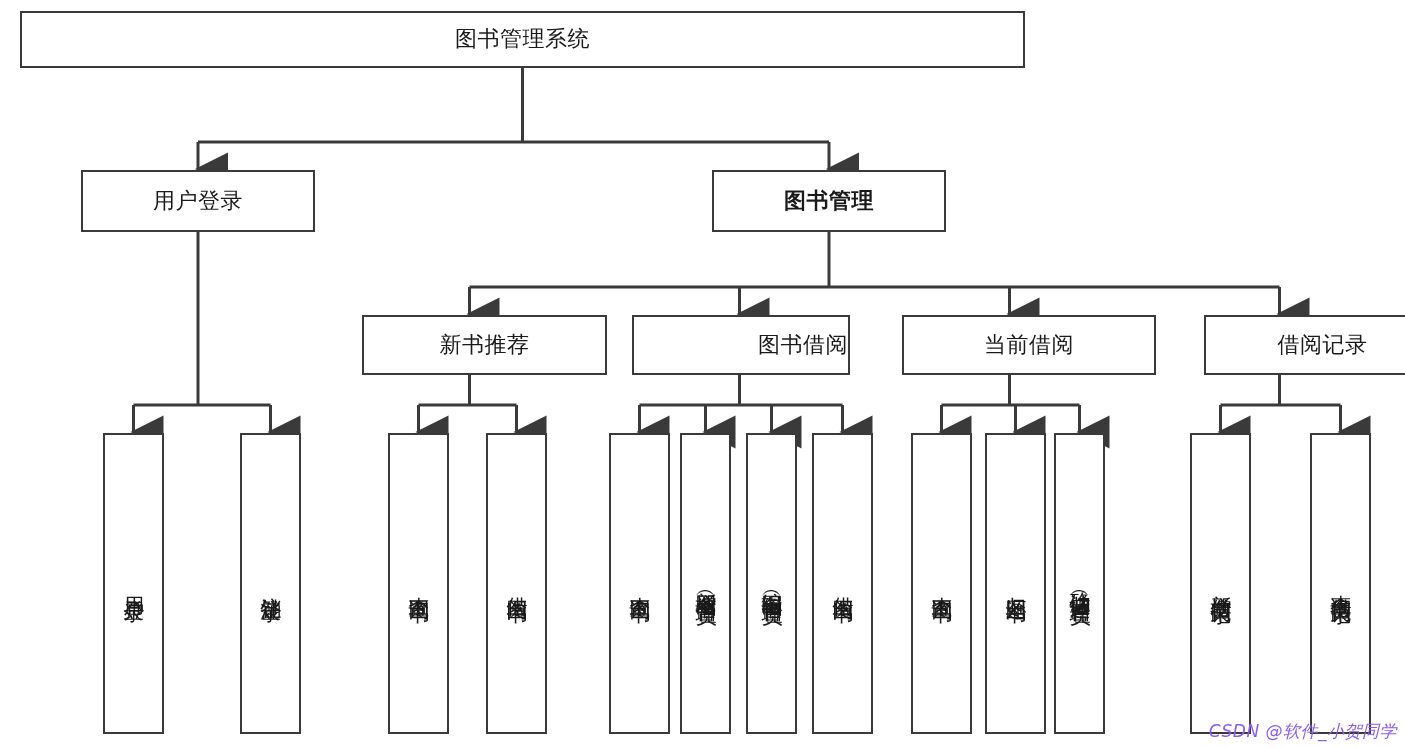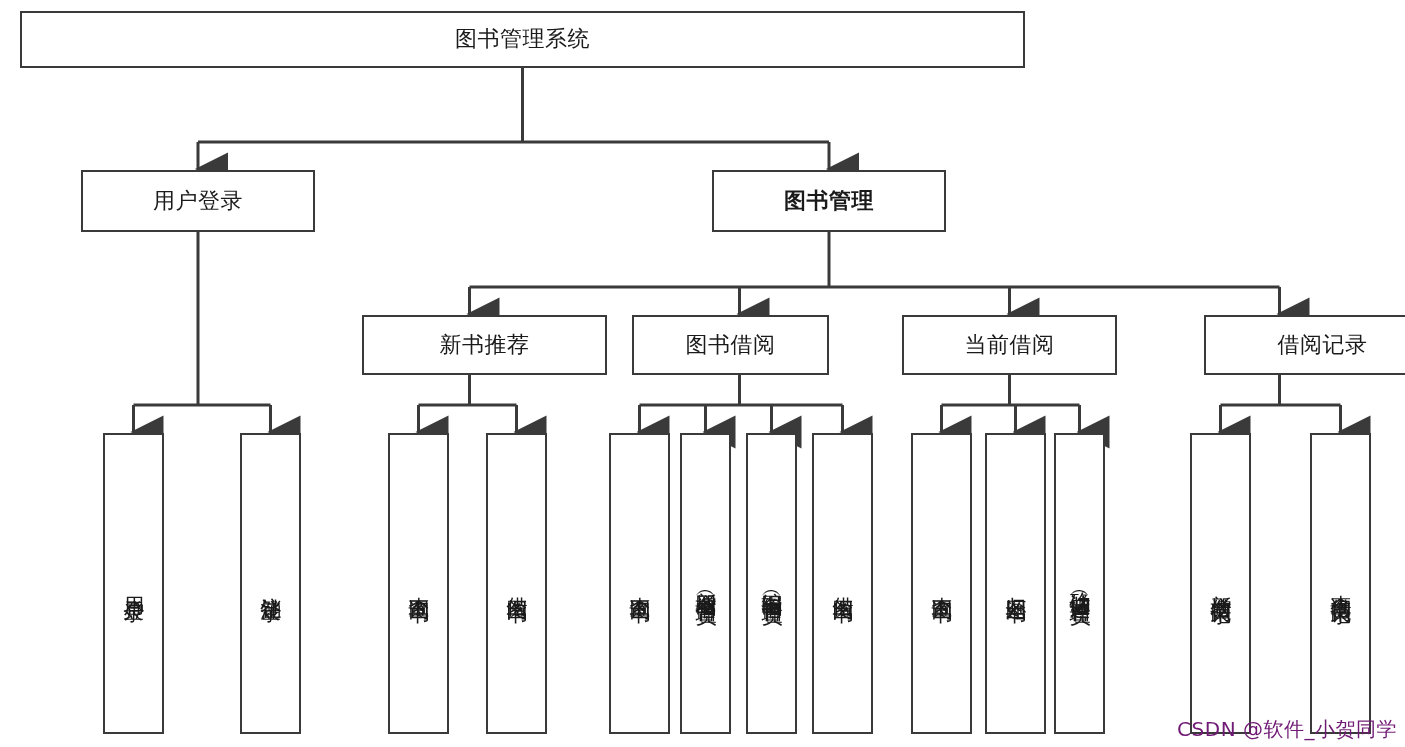--- a/index.html
+++ b/index.html
@@ -126,7 +126,7 @@
       <div class="node horizontal" style="left: 362px; top: 315px; width: 245px; height: 60px;">
         <span class="label">新书推荐</span>
       </div>
-      <div class="node horizontal" style="left: 632px; top: 315px; width: 197px; height: 60px;">
+      <div class="node horizontal" style="left: 632px; top: 315px; width: 218px; height: 60px; justify-content: flex-end;">
         <span class="label">图书借阅</span>
       </div>
       <div class="node horizontal" style="left: 902px; top: 315px; width: 215px; height: 60px;">

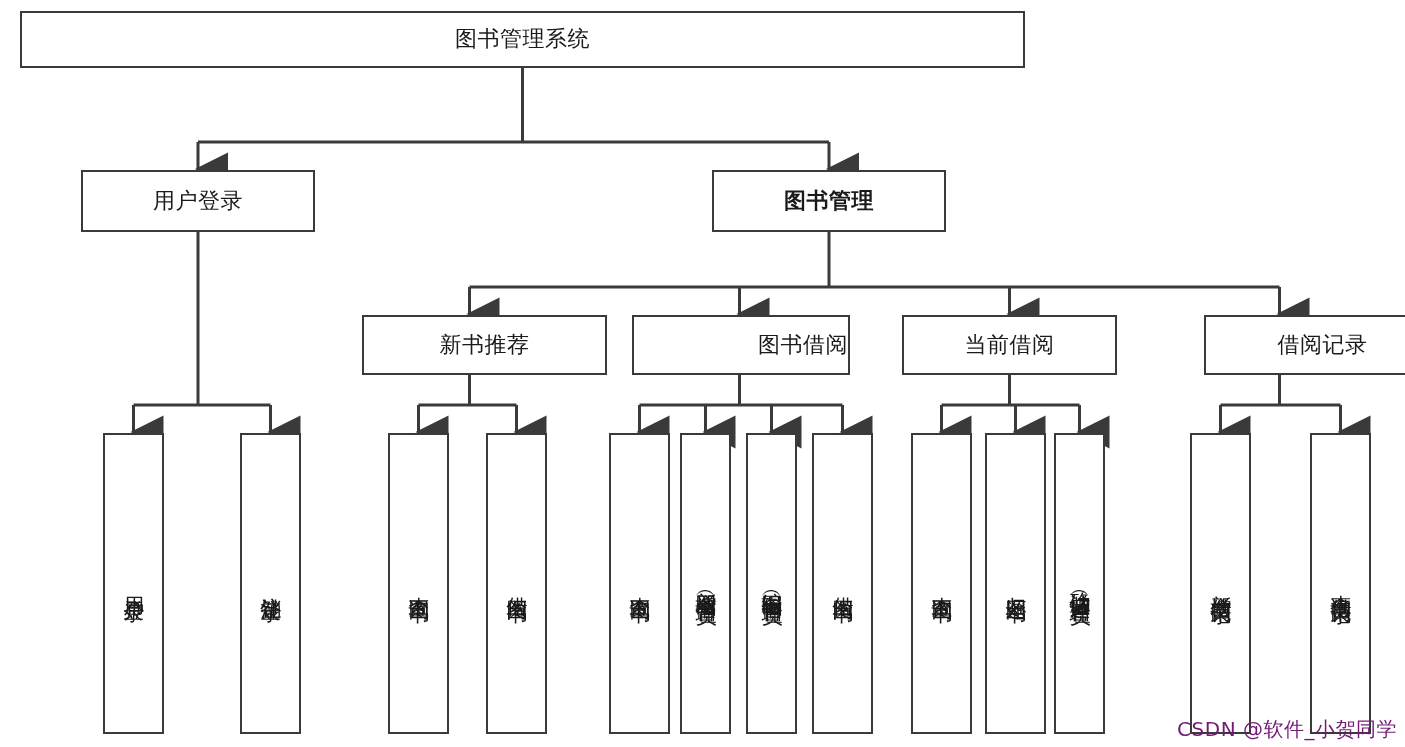--- a/index.html
+++ b/index.html
@@ -129,7 +129,7 @@
       <div class="node horizontal" style="left: 632px; top: 315px; width: 218px; height: 60px; justify-content: flex-end;">
         <span class="label">图书借阅</span>
       </div>
-      <div class="node horizontal" style="left: 902px; top: 315px; width: 215px; height: 60px;">
+      <div class="node horizontal" style="left: 902px; top: 315px; width: 254px; height: 60px;">
         <span class="label">当前借阅</span>
       </div>
       <div class="node horizontal" style="left: 1172px; top: 315px; width: 237px; height: 60px; margin-left: 32px;">

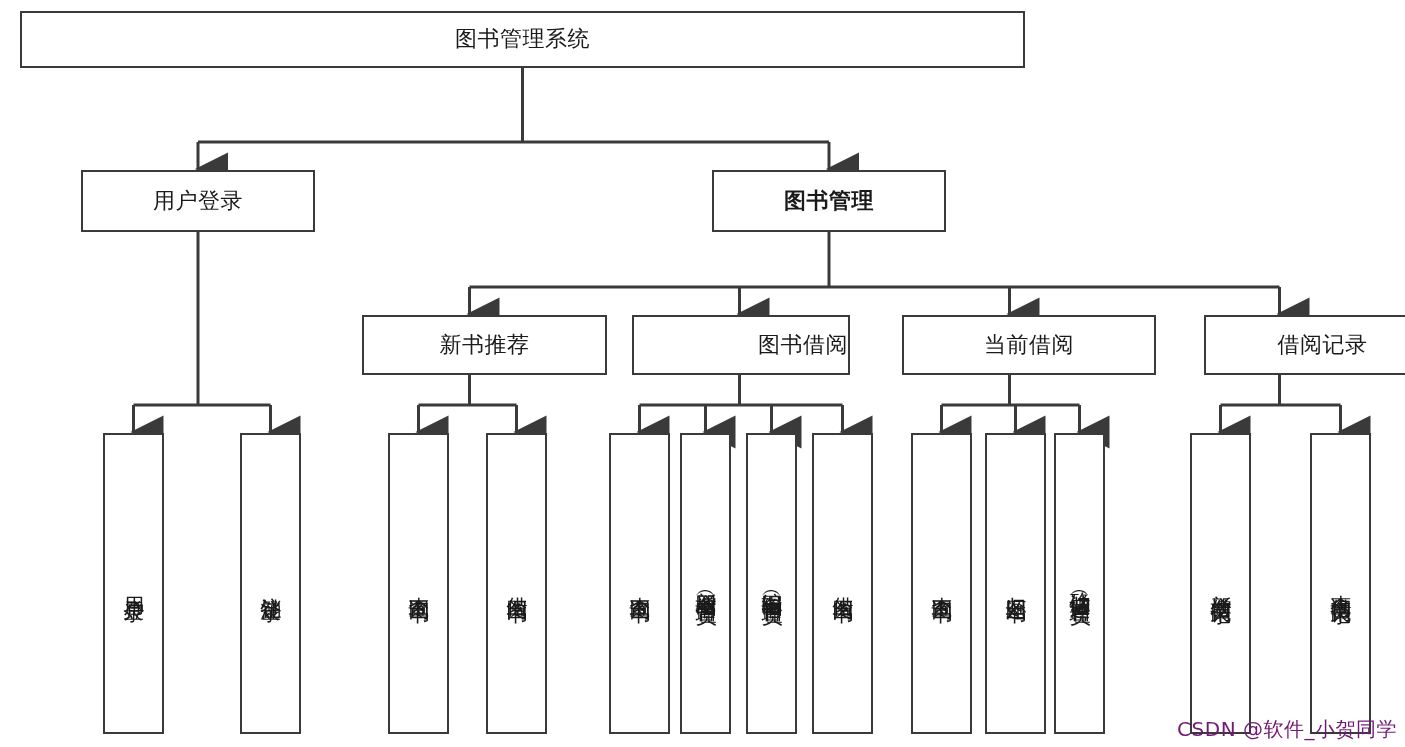--- a/index.html
+++ b/index.html
@@ -62,11 +62,12 @@
     position: absolute;
     right: 8px;
     bottom: 4px;
-    font-size: 20px;
-    color: #701a75;
+    font-size: 17px;
+    color: #8b5cf6;
     letter-spacing: 0.5px;
     user-select: none;
     pointer-events: none;
+    font-style: italic;
   }
 </style>
 </head>

